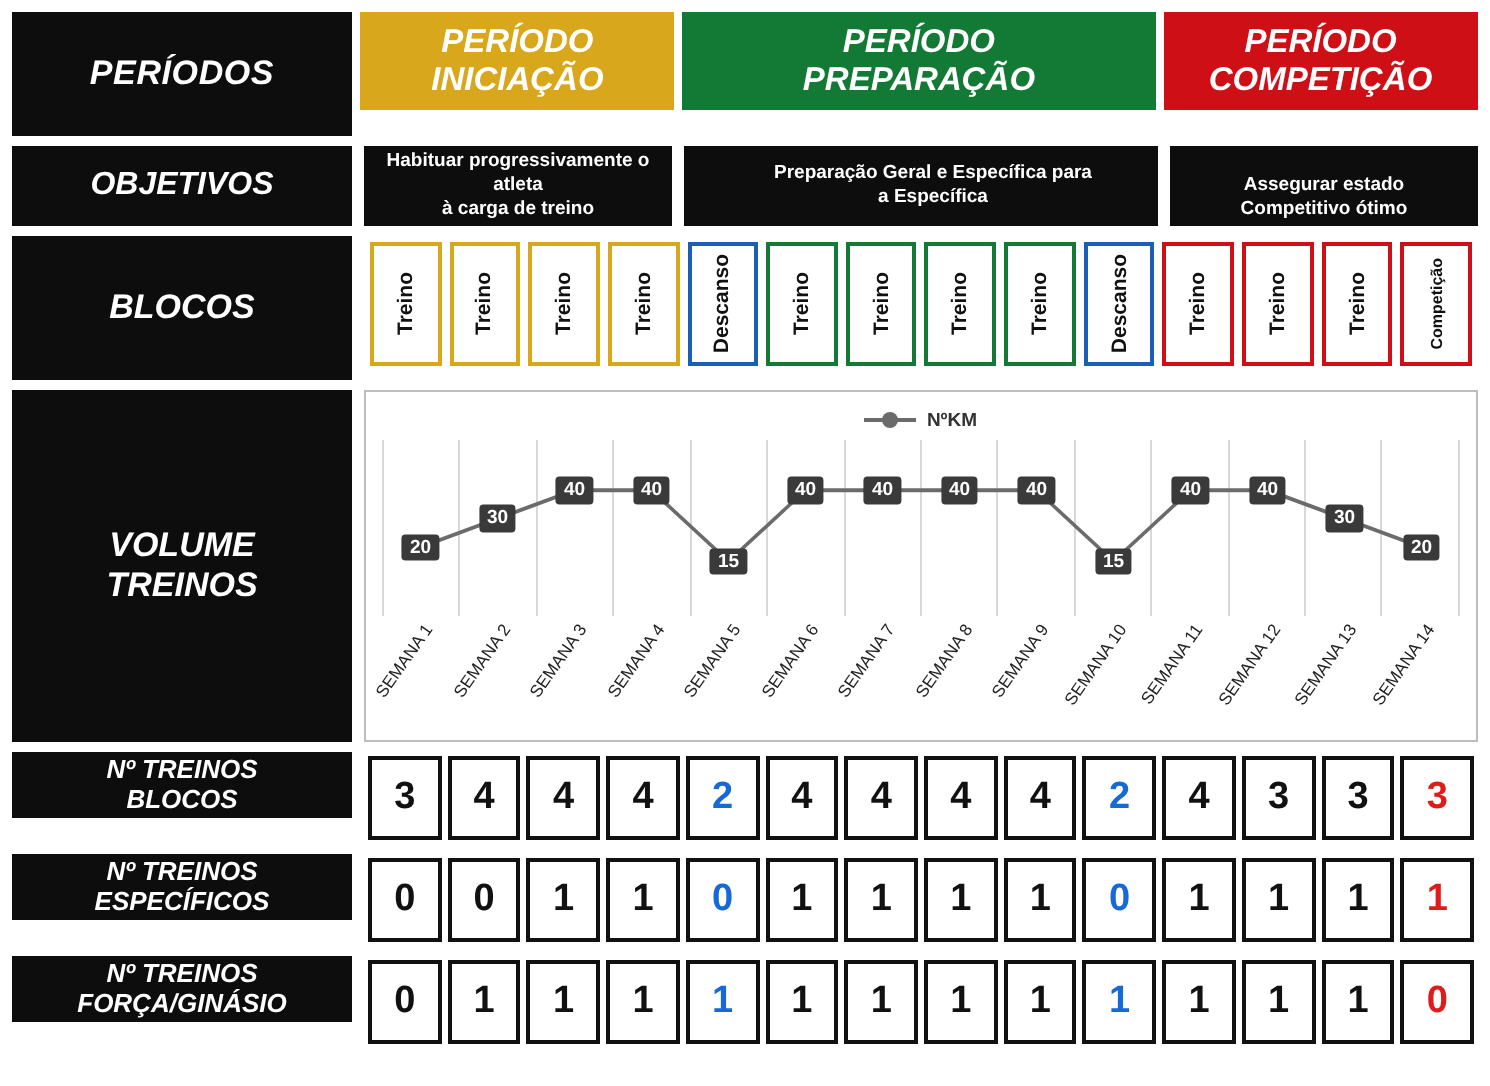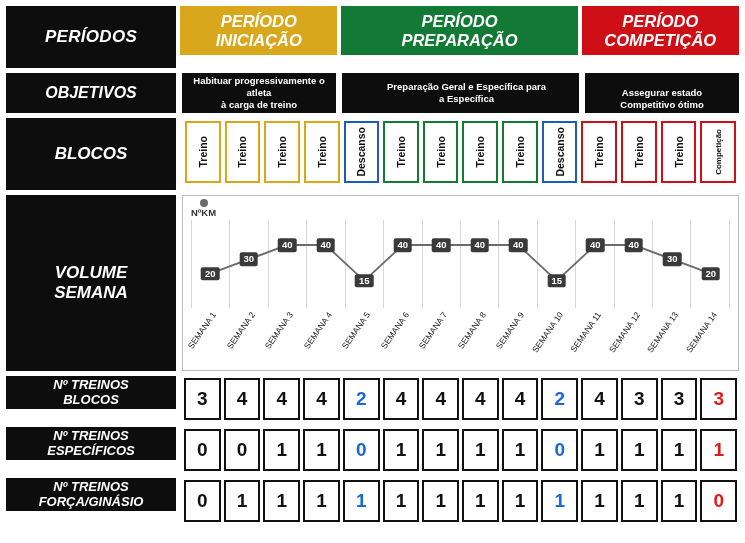--- a/index.html
+++ b/index.html
@@ -69,7 +69,7 @@
     box-sizing:border-box;position:relative;height:176px;
   }
   .chart-inner{position:absolute;left:8px;right:8px;top:6px;bottom:4px;}
-  .legend{display:flex;justify-content:center;gap:5px;height:16px;font-size:9.5px;color:#333;font-weight:bold;flex-direction:column;}
+  .legend{display:flex;align-items:center;justify-content:center;gap:5px;height:16px;font-size:9.5px;color:#333;font-weight:bold;}
   .legend .lg-line{width:26px;height:2px;background:#6b6b6b;position:relative;}
   .legend .lg-line::after{content:"";position:absolute;left:9px;top:-3px;width:8px;height:8px;border-radius:50%;background:#6b6b6b;}
   .plot{position:relative;height:88px;margin-top:2px;}

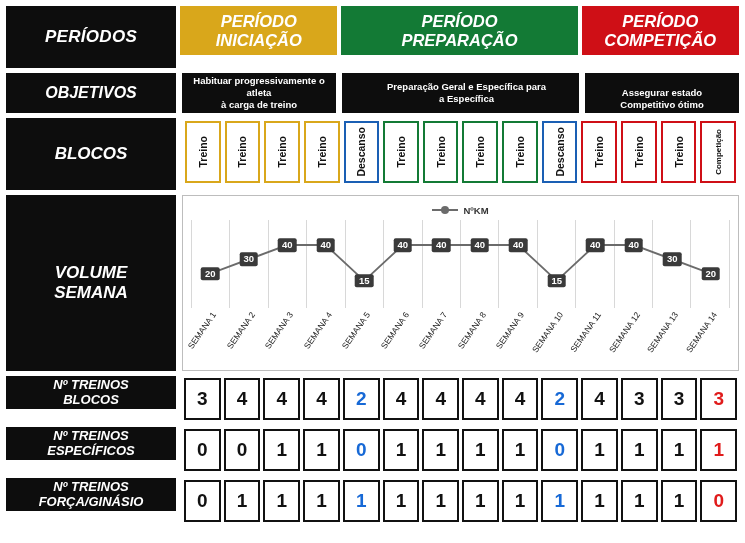--- a/index.html
+++ b/index.html
@@ -204,7 +204,7 @@
     <div class="rowlabel">
       <div>
         <div>VOLUME</div>
-        <div>SEMANA</div>
+        <div>TREINOS</div>
       </div>
     </div>
     <div class="chartbox">

